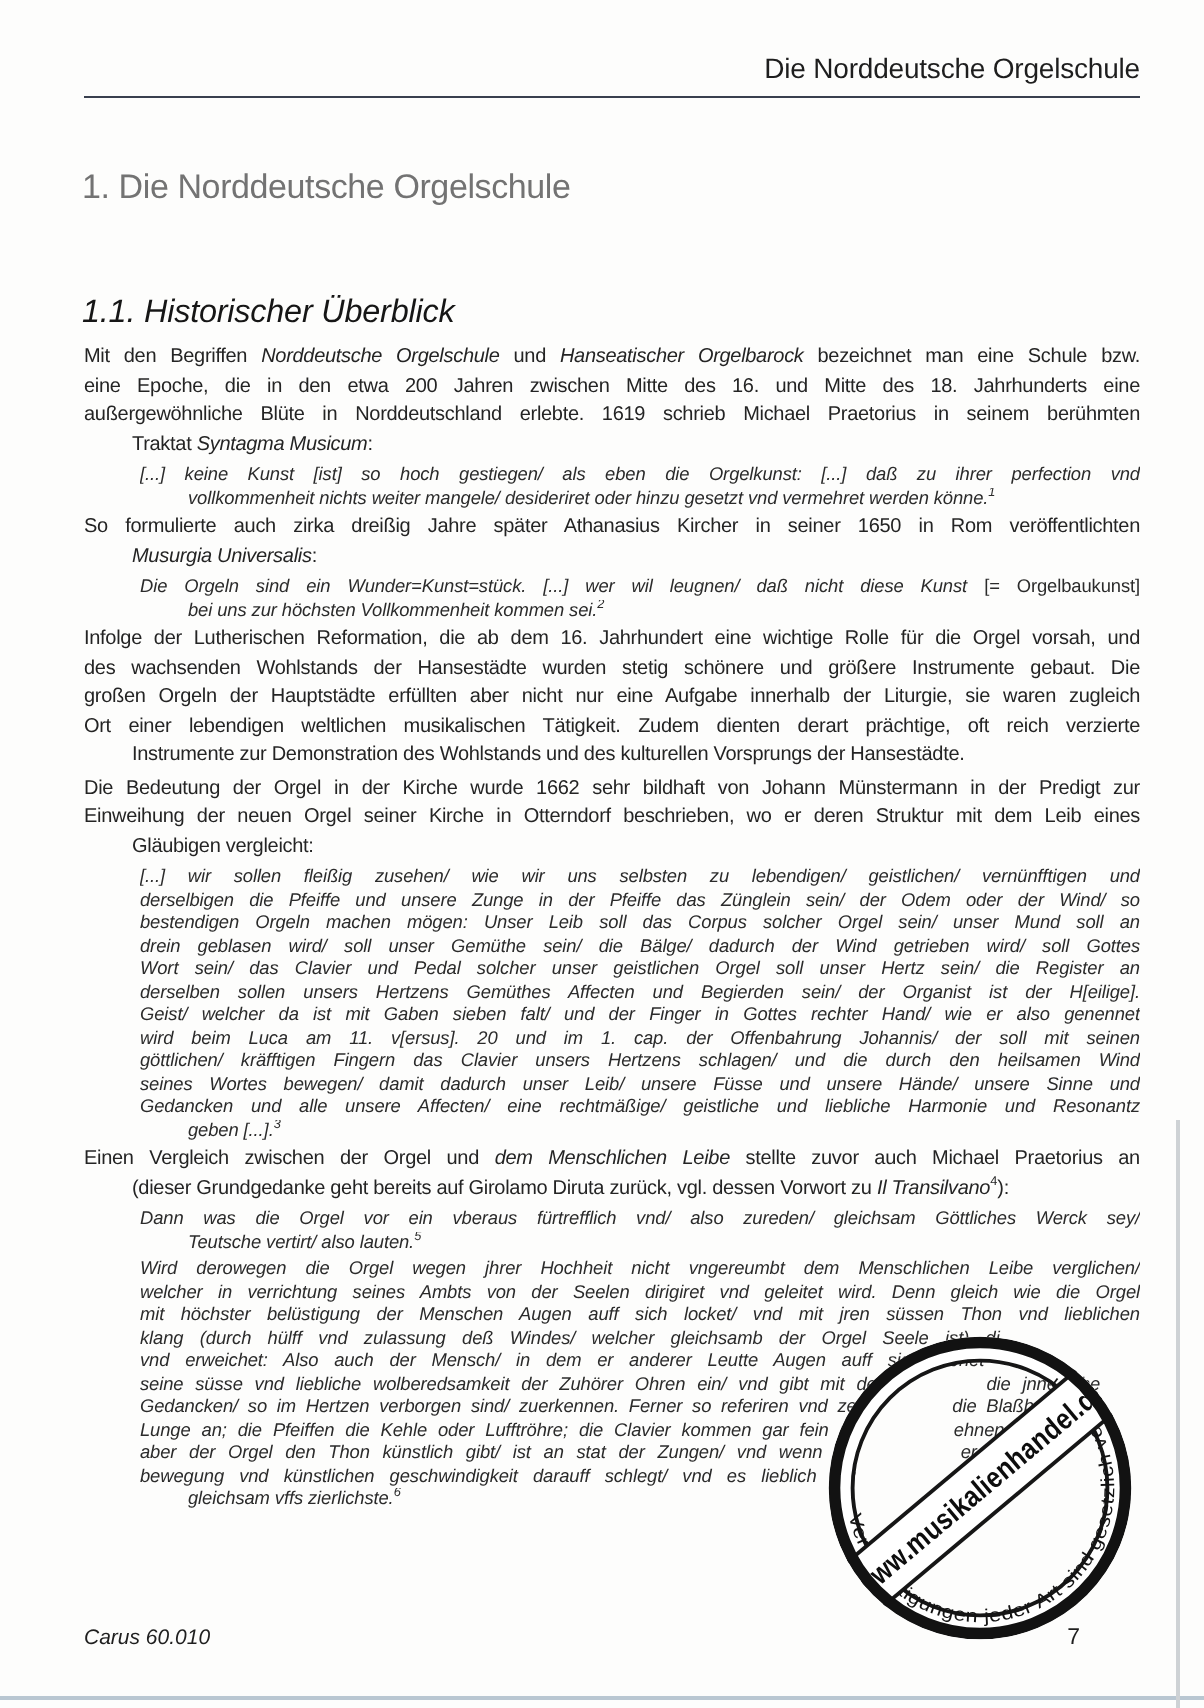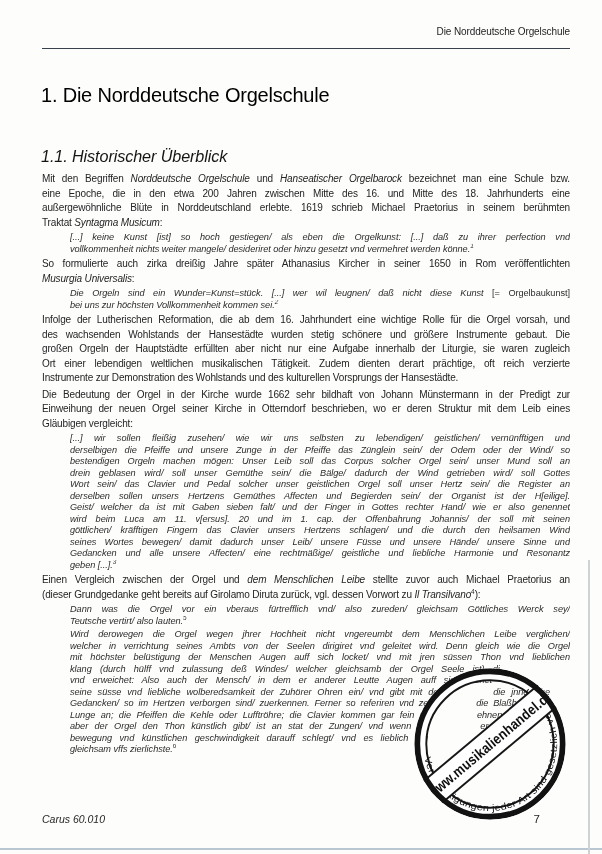--- a/index.html
+++ b/index.html
@@ -16,7 +16,7 @@
   .scan-right{position:absolute;left:588px;top:560px;width:2px;height:294px;background:#ced2d5;}
   
   .running-head{position:absolute;left:42px;top:26px;width:528px;text-align:right;
-    font-size:10px;color:#1e1e1e;letter-spacing:-0.1px;}
+    font-size:14px;color:#1e1e1e;letter-spacing:-0.1px;}
   .head-rule{position:absolute;left:42px;top:48px;width:528px;height:0;
     border-top:1.7px solid #39404e;}
   

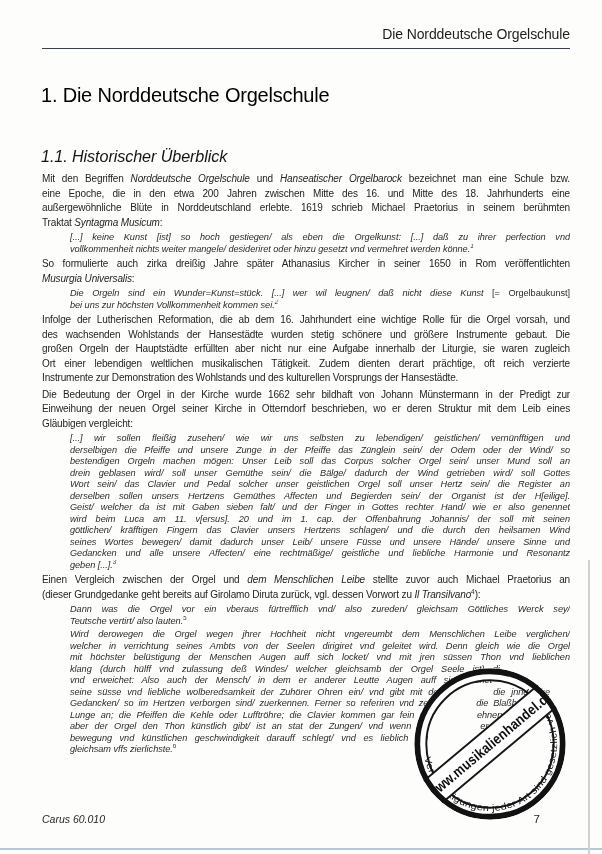--- a/index.html
+++ b/index.html
@@ -21,7 +21,7 @@
     border-top:1.7px solid #39404e;}
   
   .page-title{position:absolute;left:41px;top:84px;margin:0;
-    font-size:20px;font-weight:400;letter-spacing:-0.2px;color:#000000;}
+    font-size:17px;font-weight:400;letter-spacing:-0.2px;color:#737373;}
   .section-heading{position:absolute;left:41px;top:147px;margin:0;
     font-size:16.2px;font-weight:400;letter-spacing:-0.1px;color:#161616;font-style:italic;}
   

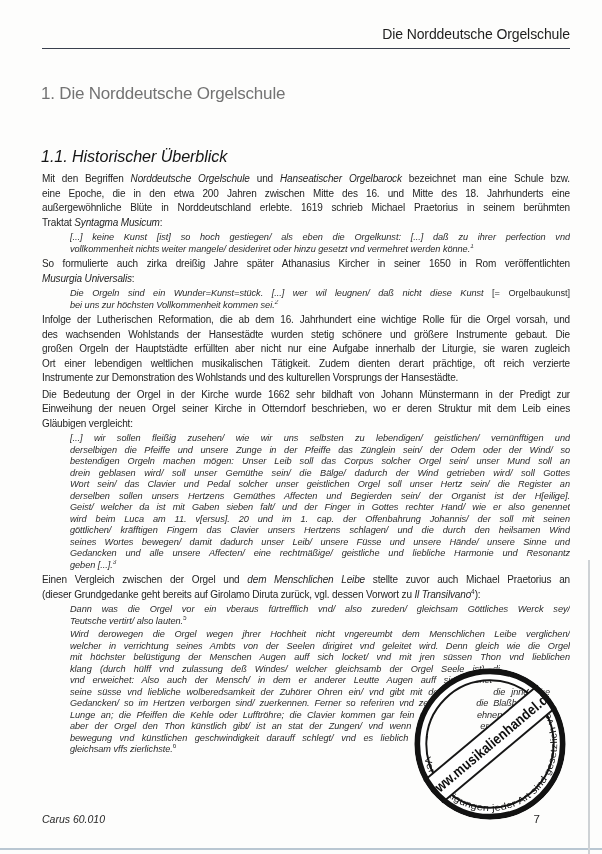--- a/index.html
+++ b/index.html
@@ -30,7 +30,7 @@
   .quote{font-size:9.2px;line-height:11.5px;letter-spacing:-0.05px;margin:0 0 2px 0;
     padding-left:28px;font-style:italic;color:#2b2b2b;}
   .jline{white-space:nowrap;text-align:justify;text-align-last:justify;overflow:hidden;}
-  .jline.last{text-align-last:left;}
+  .jline.last{text-align-last:left;margin-left:24px;}
   .it{font-style:italic;}
   .rm{font-style:normal;}
   sup{font-size:6.4px;line-height:0;vertical-align:super;letter-spacing:0;}

